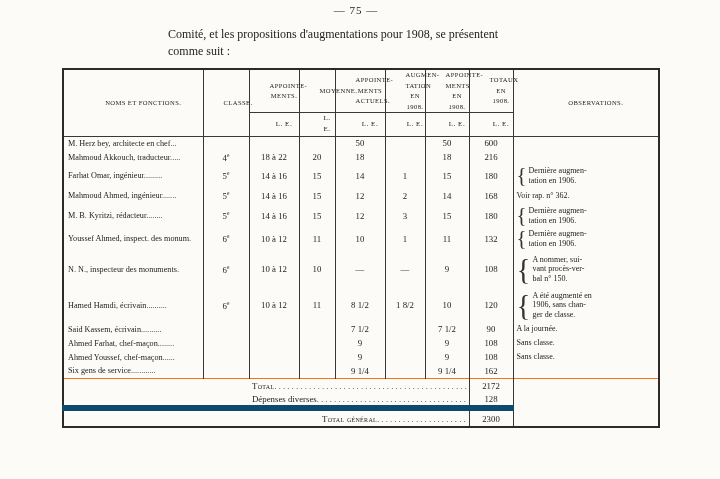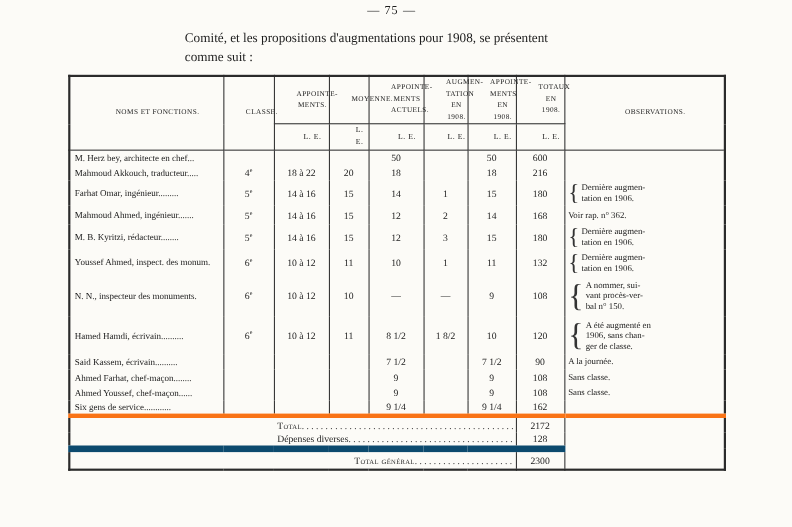--- a/index.html
+++ b/index.html
@@ -60,7 +60,7 @@
   tbody tr:nth-child(7) td { height: 38px; }
   tbody tr:nth-child(8) td { height: 34px; }
   tfoot td { vertical-align: middle; font-size: 8.8px; }
-  tfoot tr.t1 td, tfoot tr.t1 td.obs-empty { border-top: 4px solid #f97316; height: 15px; }
+  tfoot tr.t1 td, tfoot tr.t1 td.obs-empty { border-top: 1px solid #f97316; height: 15px; }
   tfoot tr.t2 td { height: 15px; }
   tfoot tr.t3 td { border-top: 6px solid #0c4a6e; height: 19px; }
   td.tlabel { padding-left: 188px; }

